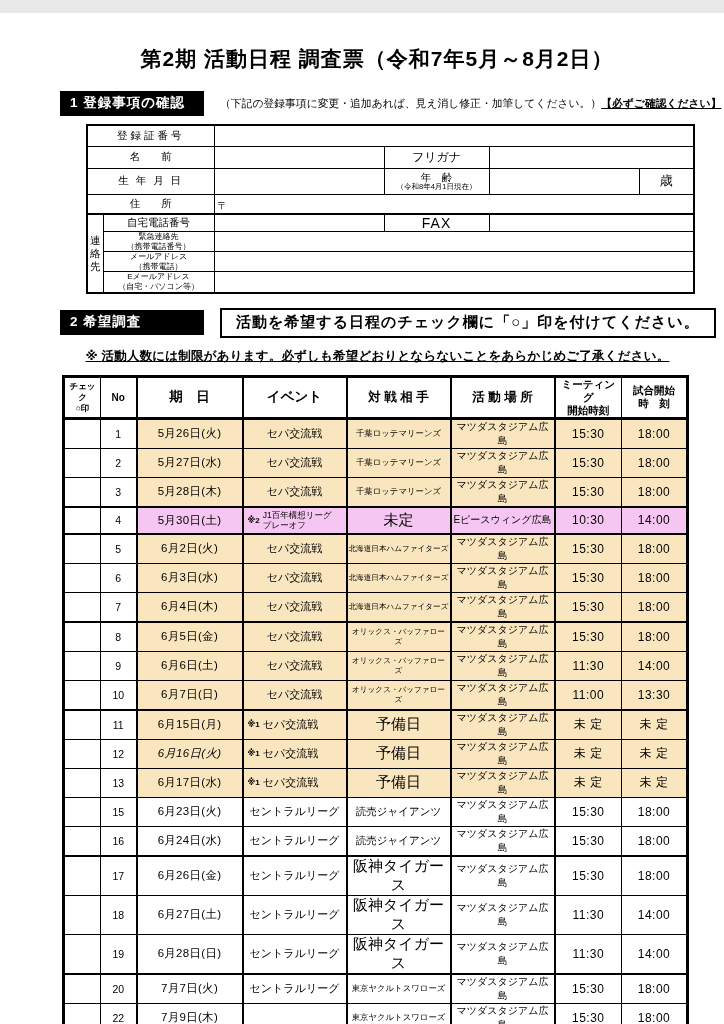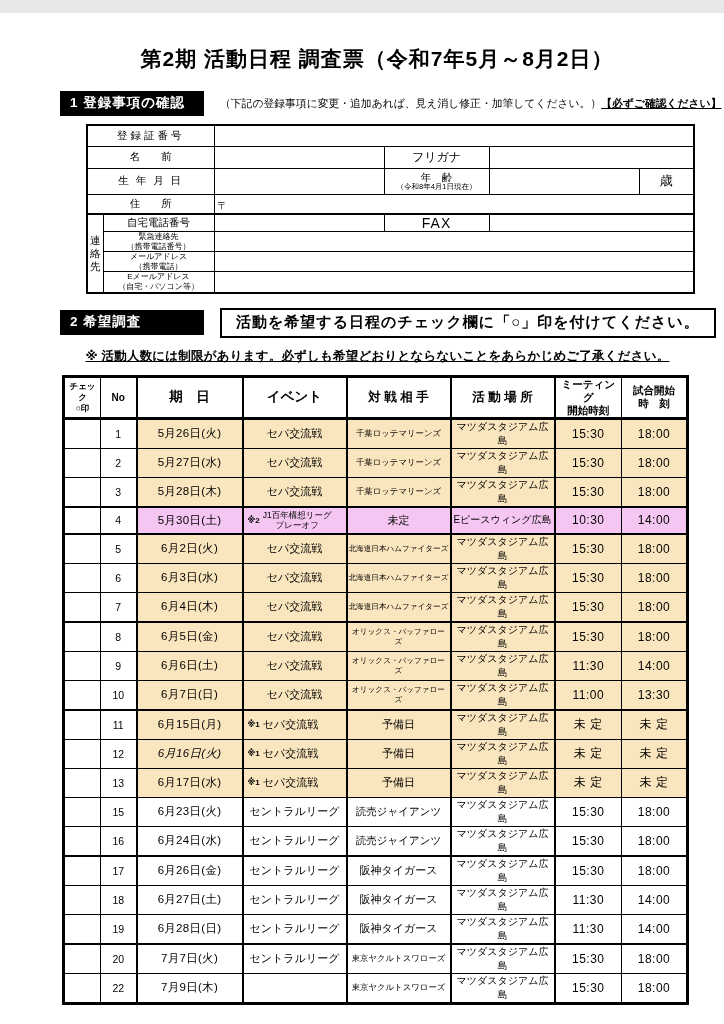--- a/index.html
+++ b/index.html
@@ -78,7 +78,7 @@
   .evnote{font-size:8px;font-weight:bold;margin-right:3px;vertical-align:middle;}
   .evtxt{vertical-align:middle;}
   .evtxt.evsmall{display:inline-block;font-size:8.5px;line-height:1.2;text-align:left;}
-  .evtxt.evsmall span{display:block;text-align:center;}
+  .evtxt.evsmall span{display:block;}
   .c-venue{font-size:10px;}
   .c-meet{font-size:12px;font-weight:normal;letter-spacing:0.5px;}
   .c-start{font-size:12px;letter-spacing:0.5px;}

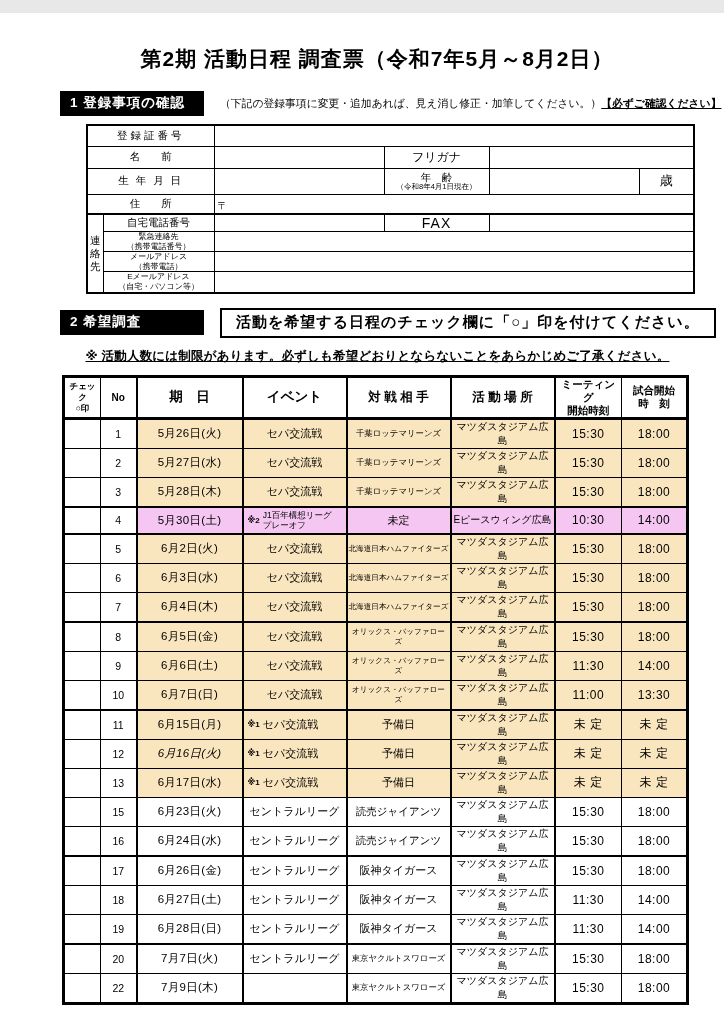--- a/index.html
+++ b/index.html
@@ -82,7 +82,7 @@
   .c-venue{font-size:10px;}
   .c-meet{font-size:12px;font-weight:normal;letter-spacing:0.5px;}
   .c-start{font-size:12px;letter-spacing:0.5px;}
-  .sz8{font-size:7.6px;} .sz85{font-size:8.4px;} .sz10{font-size:10.5px;} .sz11{font-size:11px;}
+  .sz8{font-size:7.6px;} .sz85{font-size:8.4px;} .sz10{font-size:10.5px;} .sz11{font-size:15px;}
 </style>
 </head>
 <body>

